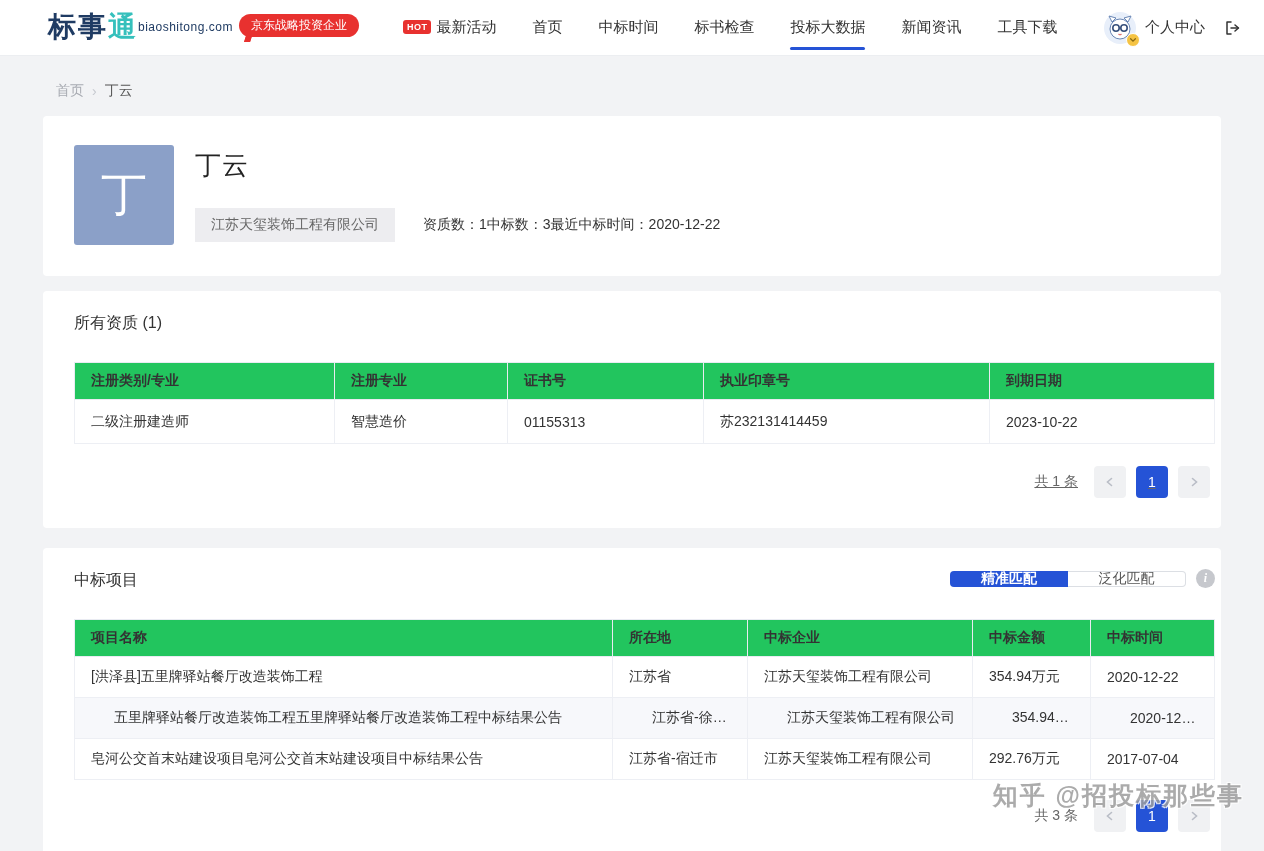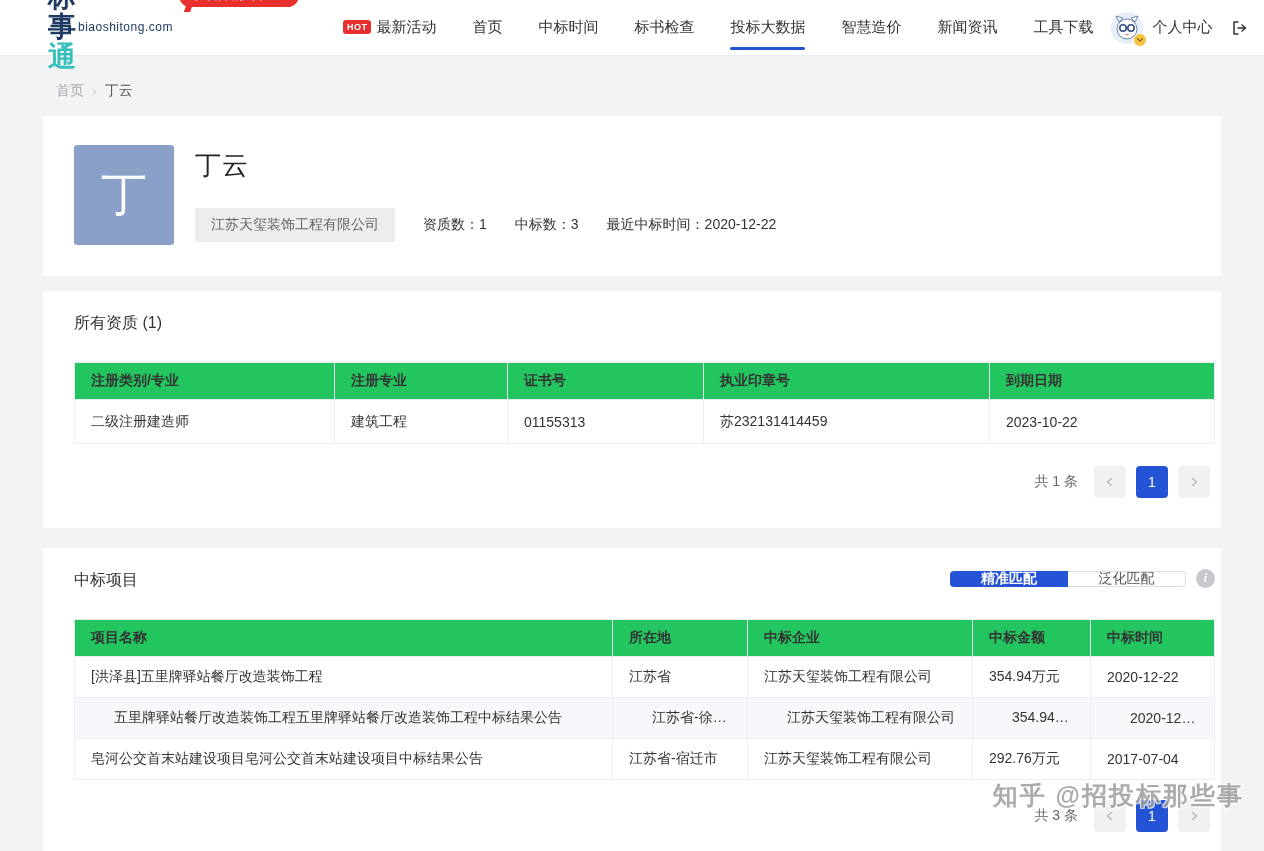--- a/index.html
+++ b/index.html
@@ -107,9 +107,6 @@
       </div>
     <div class="nav-item active">
         <span>投标大数据</span>
-      </div>
-    <div class="nav-item">
-        <span>智慧造价</span>
       </div>
     <div class="nav-item">
         <span>新闻资讯</span>

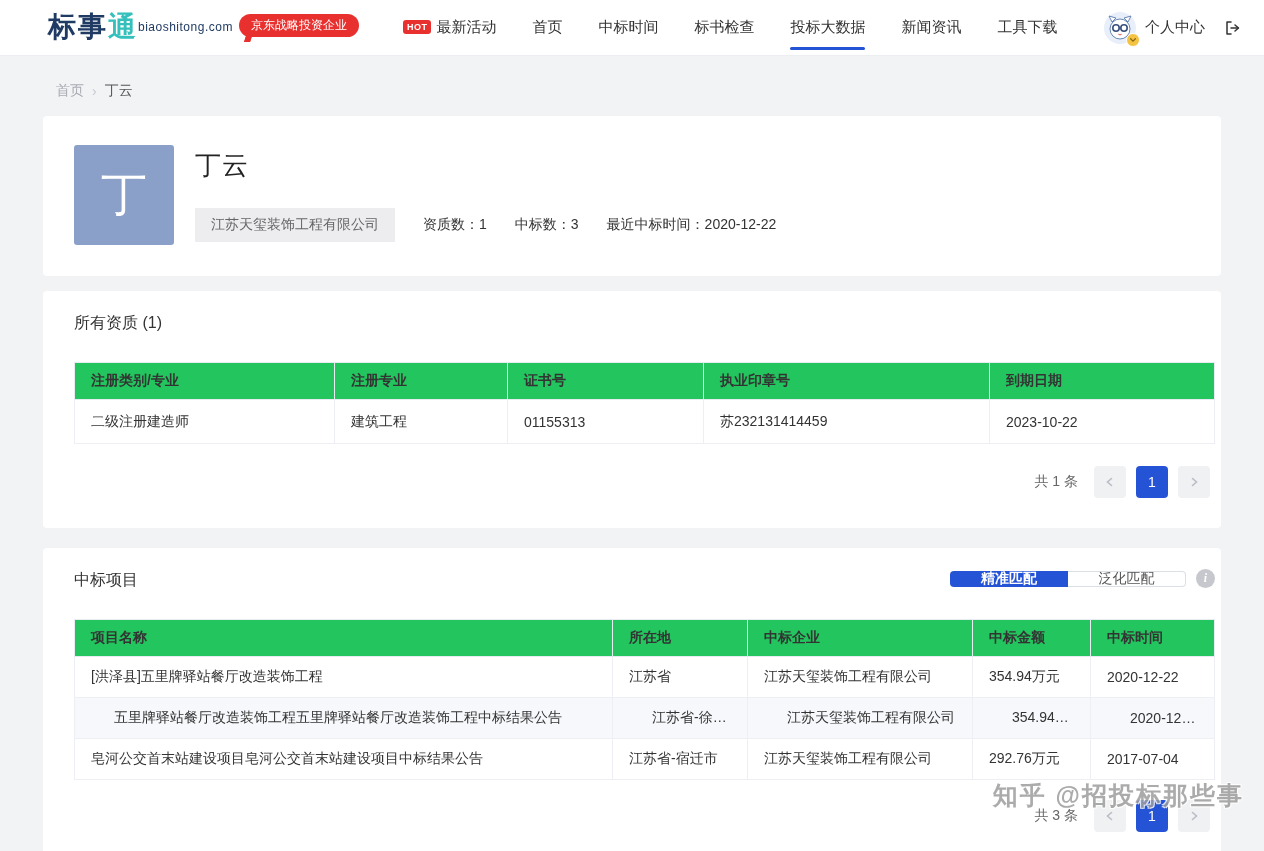--- a/index.html
+++ b/index.html
@@ -46,7 +46,7 @@
   .p-name { position:absolute; left:152px; top:32px; font-size:26px; color:#222; letter-spacing:1px; }
   .p-row { position:absolute; left:152px; top:92px; display:flex; align-items:center; }
   .p-tag { background:#ededf0; color:#666; font-size:14px; padding:8px 16px; cursor:pointer; }
-  .p-stats { display:flex; margin-left:28px; gap:28px; font-size:14px; color:#333; }
+  .p-stats { display:flex; margin-left:28px; font-size:14px; color:#333; }
   .p-stat { white-space:nowrap; }
 
   

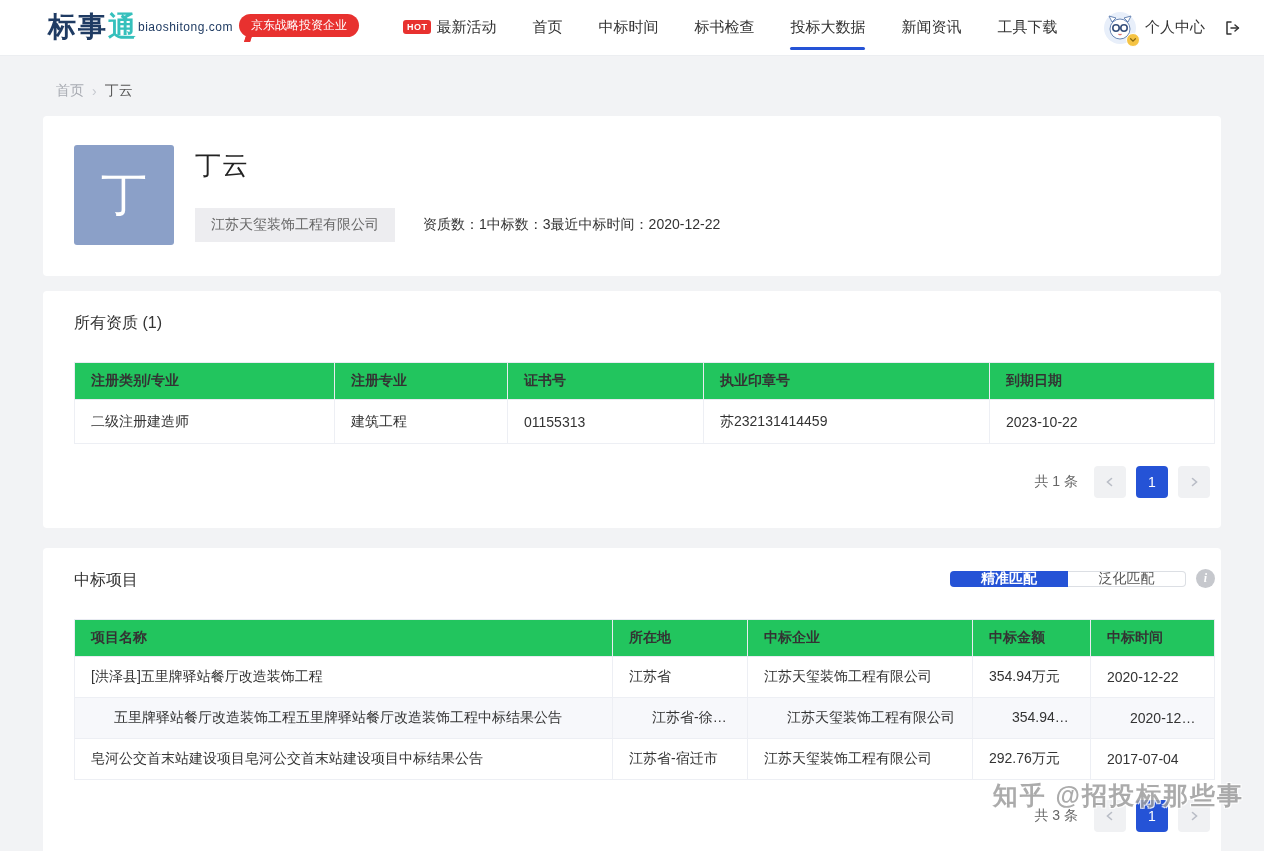--- a/index.html
+++ b/index.html
@@ -186,7 +186,7 @@
     <tbody>
       <tr>
         <td>二级注册建造师</td>
-        <td>建筑工程</td>
+        <td>智慧造价</td>
         <td>01155313</td>
         <td>苏232131414459</td>
         <td>2023-10-22</td>

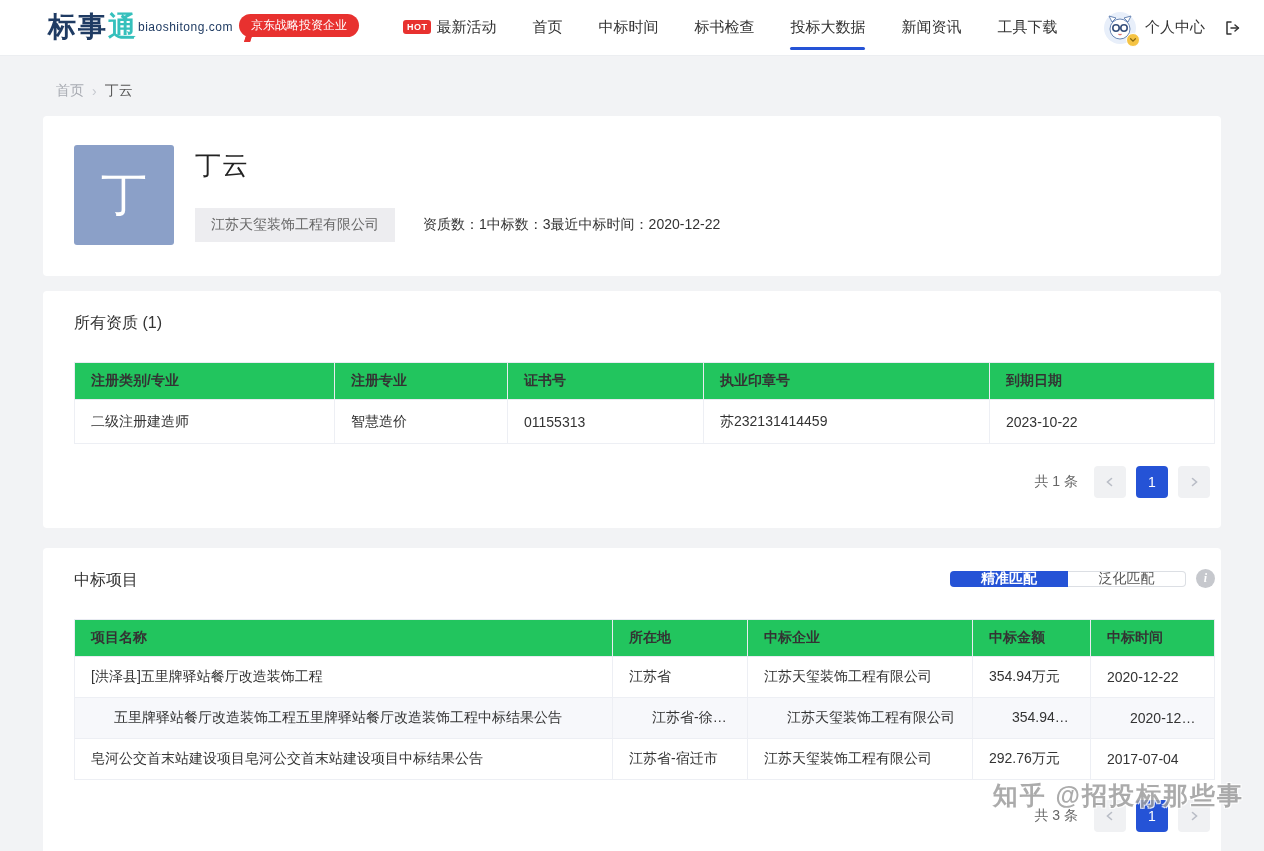--- a/index.html
+++ b/index.html
@@ -194,7 +194,7 @@
     </tbody>
   </table>
 </div>
-<div class="pager pager-quals" style="position:absolute; left:0; right:54px; justify-content:flex-end; width:auto;">
+<div class="pager pager-quals" style="position:absolute; left:0; right:54px; justify-content:flex-end; width:auto;text-decoration:underline;">
   <span class="pg-total">共 1 条</span>
   <span class="pg-btn">
     <svg viewBox="0 0 10 10">

